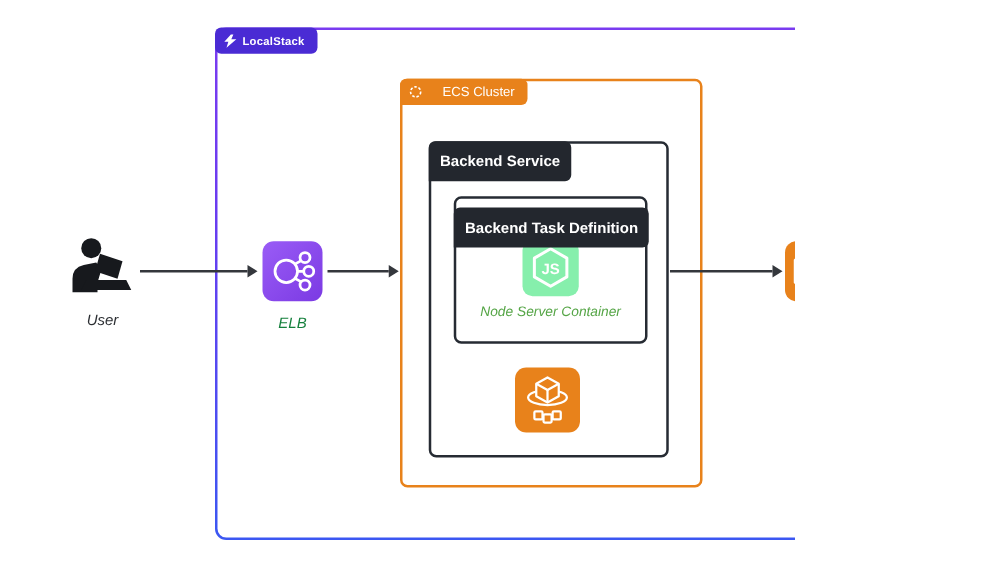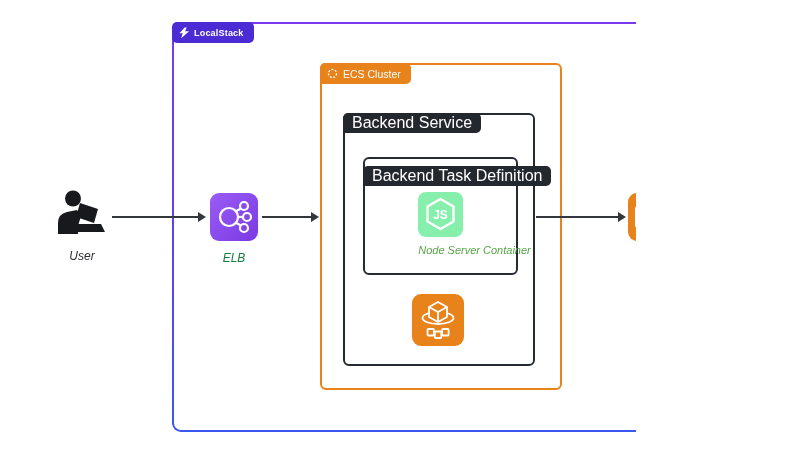--- a/index.html
+++ b/index.html
@@ -27,7 +27,7 @@
     box-sizing:border-box;white-space:nowrap;}
   .ls-tab{left:172px;top:22px;height:21px;padding:0 10px 0 7px;gap:4px;
     background:#4a2bd4;border-radius:5px;font-size:9px;font-weight:700;letter-spacing:.2px;}
-  .ecs-tab{left:320px;top:63px;height:21px;padding:0 10px 0 7px;gap:5px;
+  .ecs-tab{left:320px;top:63px;height:21px;padding:0 10px 0 7px;gap:16px;
     background:#e8821b;border-radius:5px 5px 5px 0;font-size:10.5px;font-weight:500;}
   .dark-tab{background:#23272e;border-radius:5px 5px 5px 0;height:20px;
     padding:4px 9px;font-size:16px;font-weight:400;}

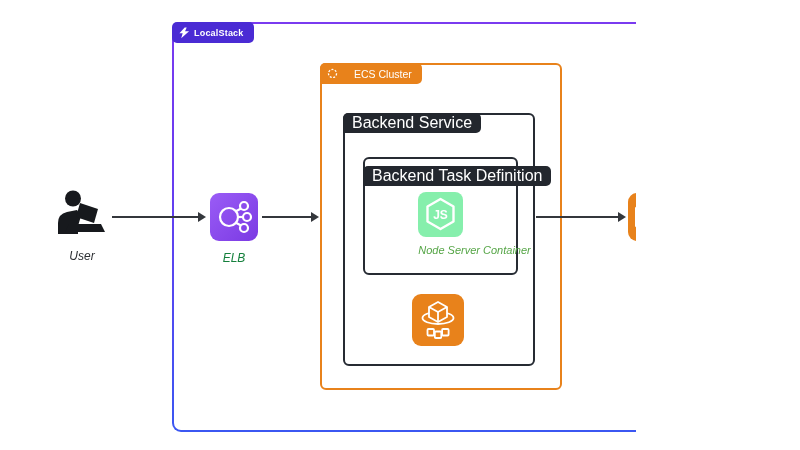--- a/index.html
+++ b/index.html
@@ -30,7 +30,7 @@
   .ecs-tab{left:320px;top:63px;height:21px;padding:0 10px 0 7px;gap:16px;
     background:#e8821b;border-radius:5px 5px 5px 0;font-size:10.5px;font-weight:500;}
   .dark-tab{background:#23272e;border-radius:5px 5px 5px 0;height:20px;
-    padding:4px 9px;font-size:16px;font-weight:400;}
+    padding:16px 9px;font-size:12px;font-weight:700;}
   .svc-tab{left:343px;top:113px;}
   .task-tab{left:363px;top:166px;}
 

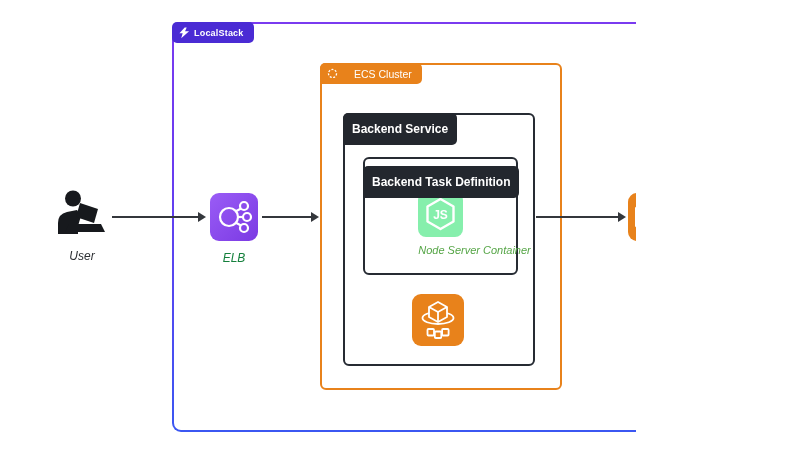--- a/index.html
+++ b/index.html
@@ -47,7 +47,7 @@
   .lbl{position:absolute;text-align:center;font-size:12px;z-index:3;font-style:italic;}
   .user-lbl{left:42px;top:249px;width:80px;color:#2c2f33;}
   .elb-lbl{left:194px;top:251px;width:80px;color:#15803d;}
-  .nodejs-lbl{left:363px;top:244px;width:155px;color:#55a546;font-size:11px;margin-left:34px;}
+  .nodejs-lbl{left:363px;top:244px;width:155px;color:#55a546;font-size:11px;}
   .ecr-lbl{left:588px;top:251px;width:128px;color:#e8821b;}
 
   

